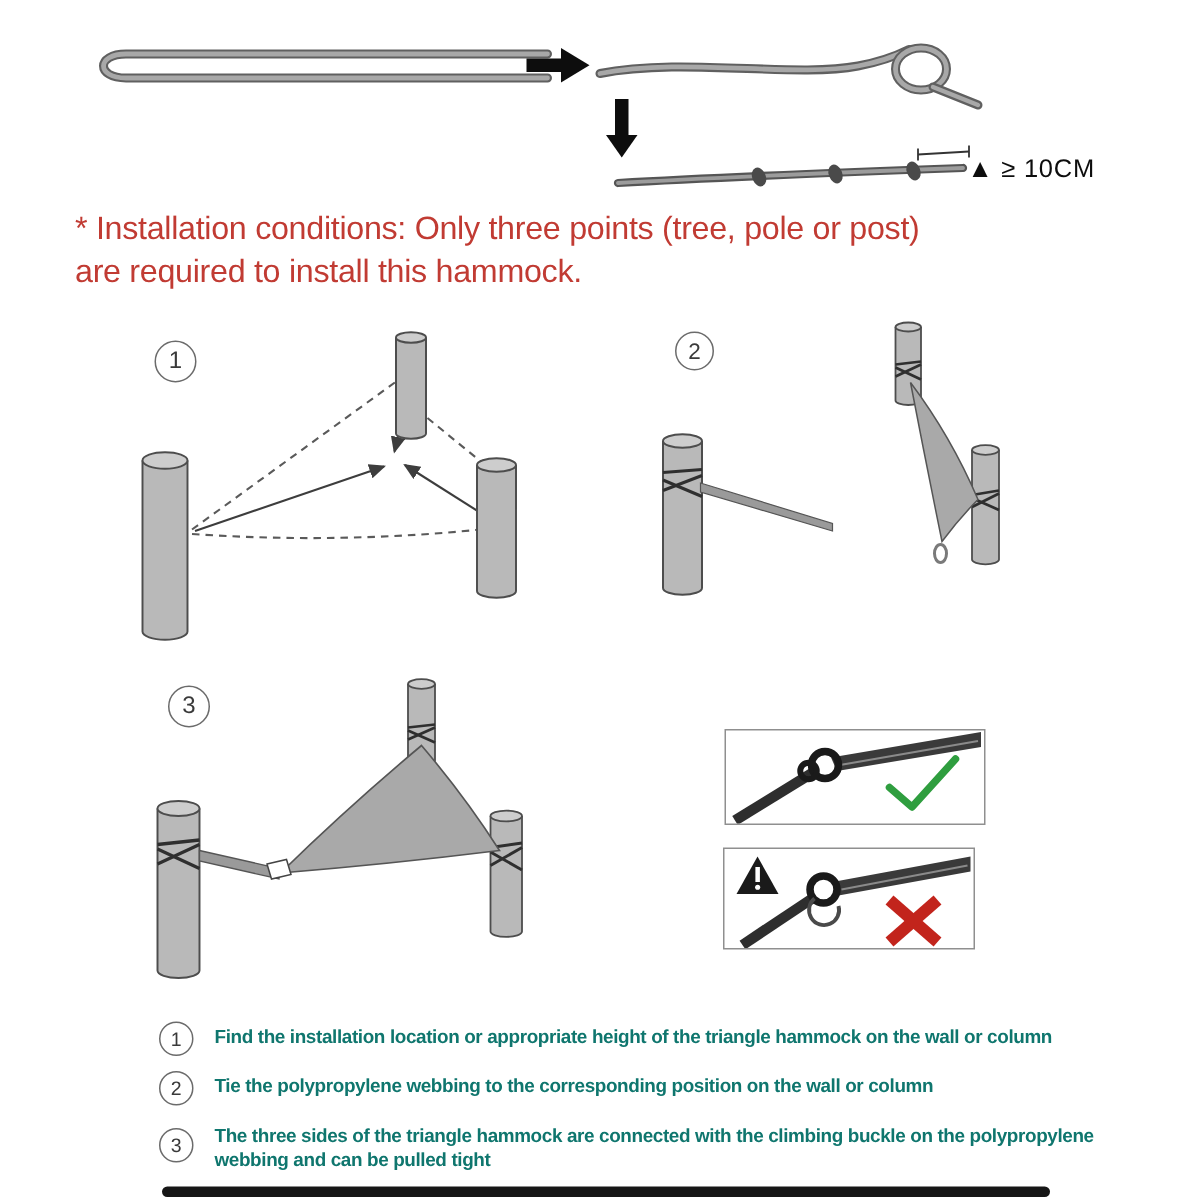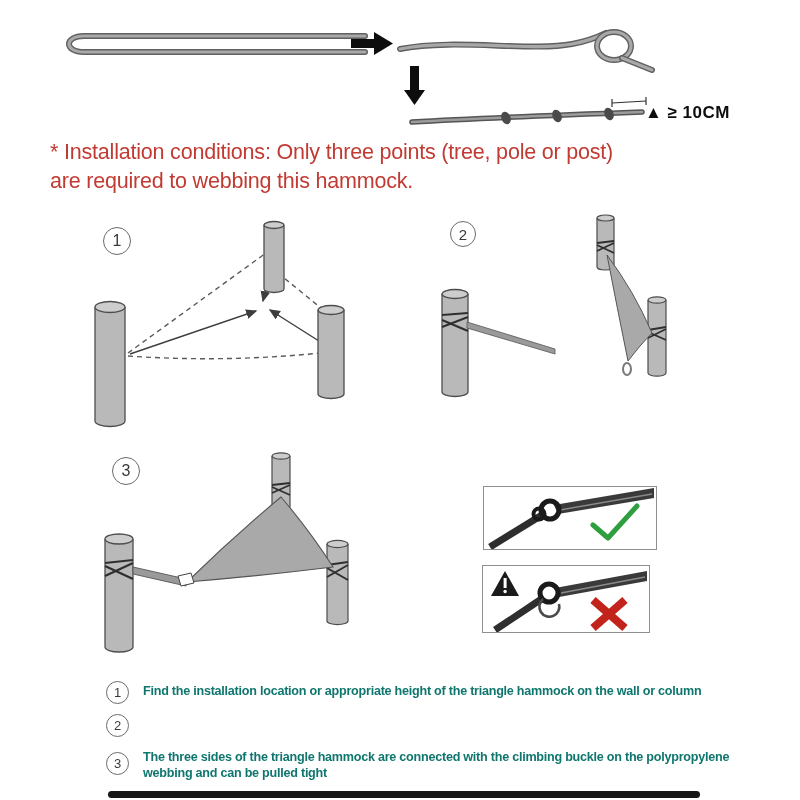--- a/index.html
+++ b/index.html
@@ -24,7 +24,7 @@
   }
   .img-box{background:#fff;border:1.5px solid #8f8f8f;}
   .measure-label{
-    left:645px;top:103px;font-size:17px;font-weight:bold;color:#0d0d0d;letter-spacing:0.5px;
+    left:645px;top:103px;font-size:17px;font-weight:normal;color:#0d0d0d;letter-spacing:0.5px;
   }
   .instructions{left:106px;top:680px;width:648px;}
   .instr-row{display:flex;align-items:flex-start;margin-bottom:9px;}

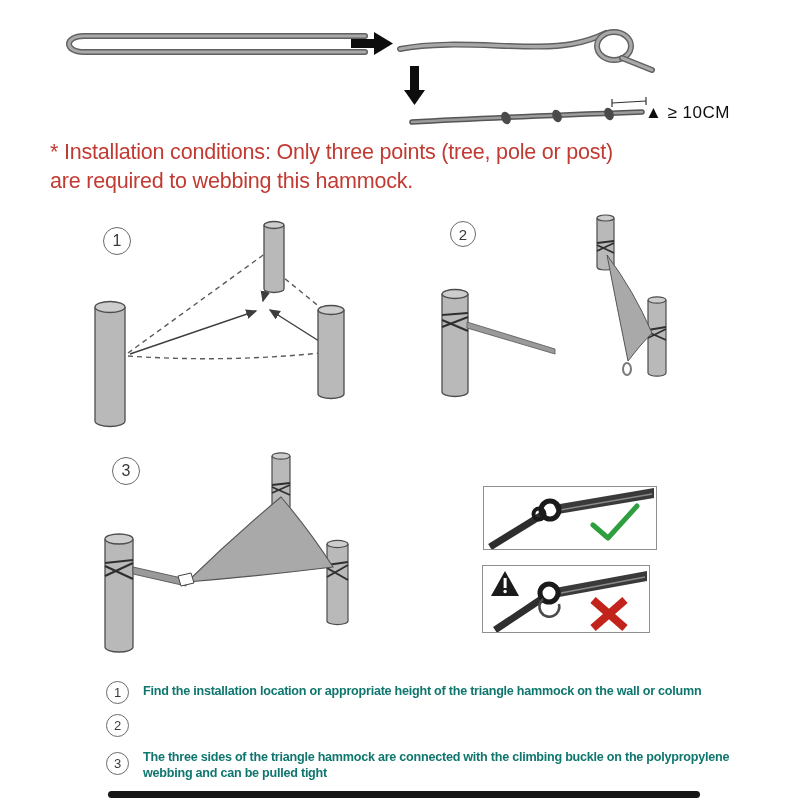--- a/index.html
+++ b/index.html
@@ -83,7 +83,7 @@
 
 <div class="abs heading" style="color:#c13b33">
   <div>* Installation conditions: Only three points (tree, pole or post)</div>
-  <div>are required to webbing this hammock.</div>
+  <div>are required to install this hammock.</div>
 </div>
 
 <div class="abs badge big" style="left:103px;top:227px">

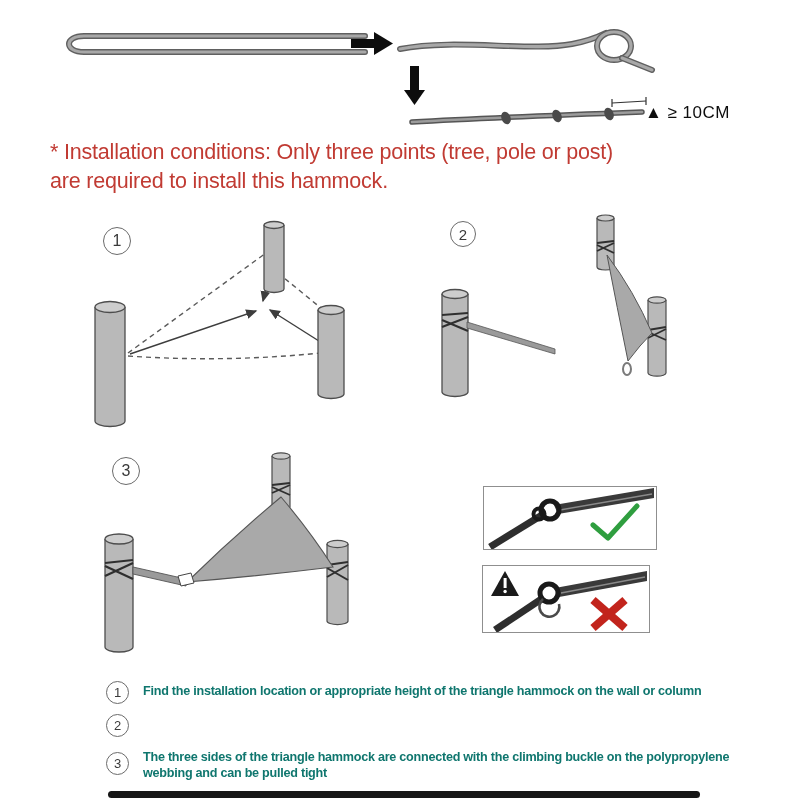--- a/index.html
+++ b/index.html
@@ -256,6 +256,7 @@
     <div class="badge">
       <span>2</span>
     </div>
+    <div class="txt">Tie the polypropylene webbing to the corresponding position on the wall or column</div>
   </div>
   <div class="instr-row">
     <div class="badge" style="margin-top:6px">

